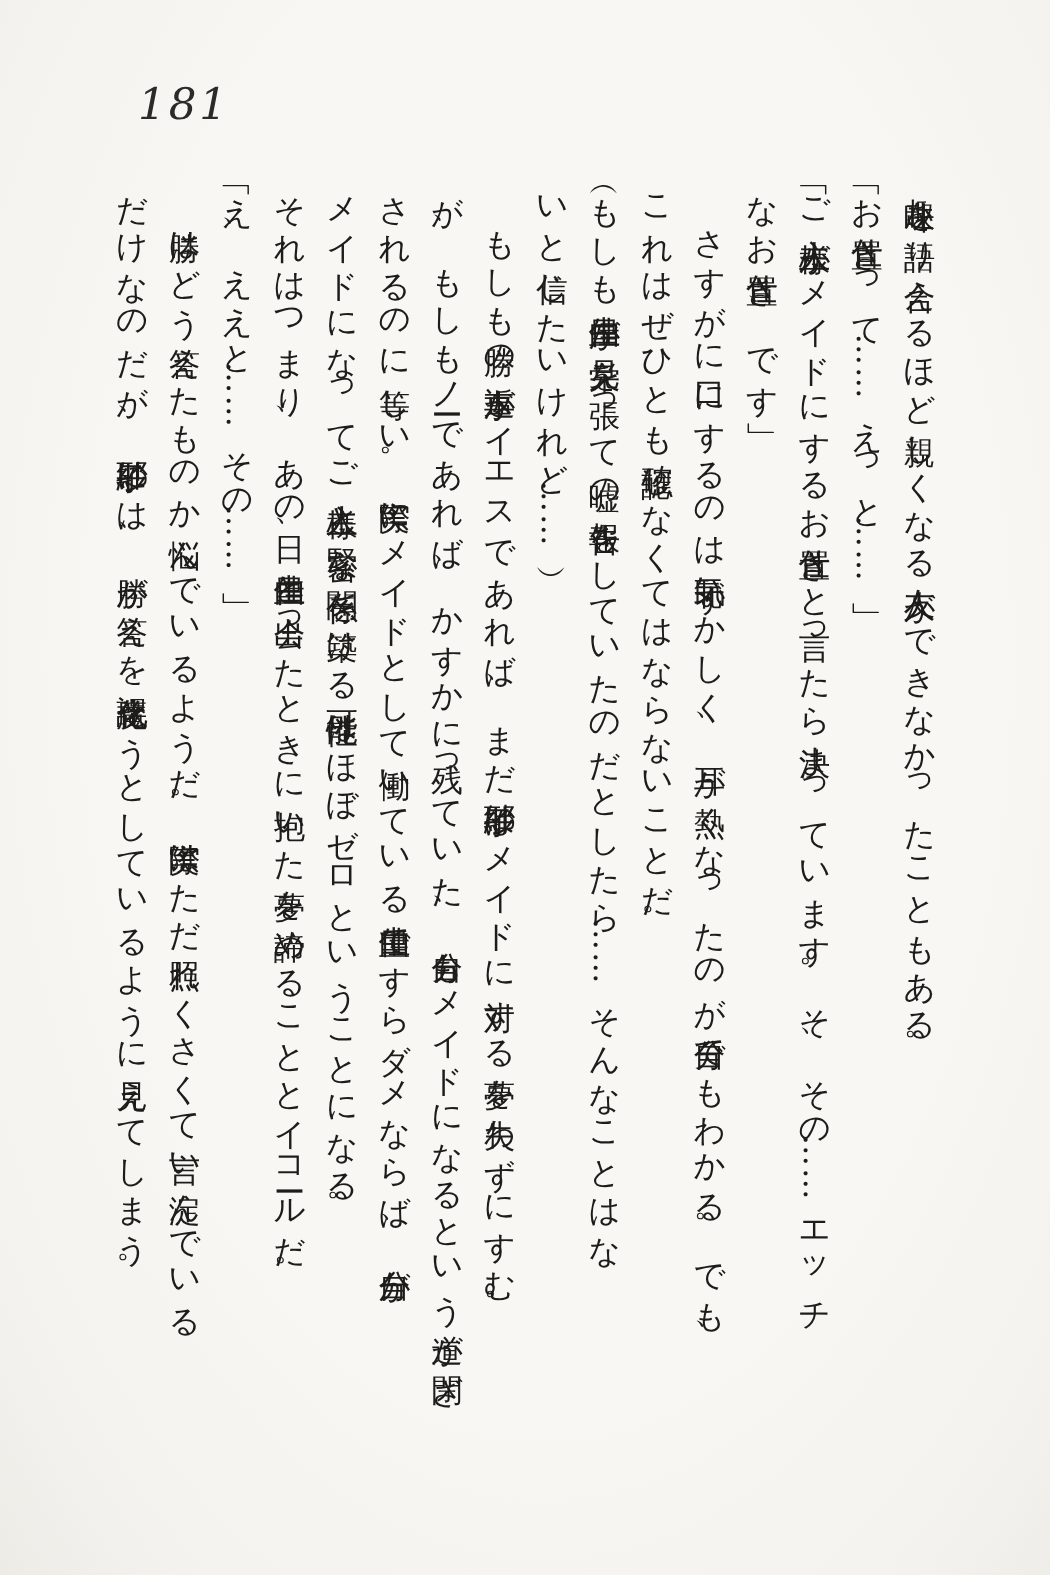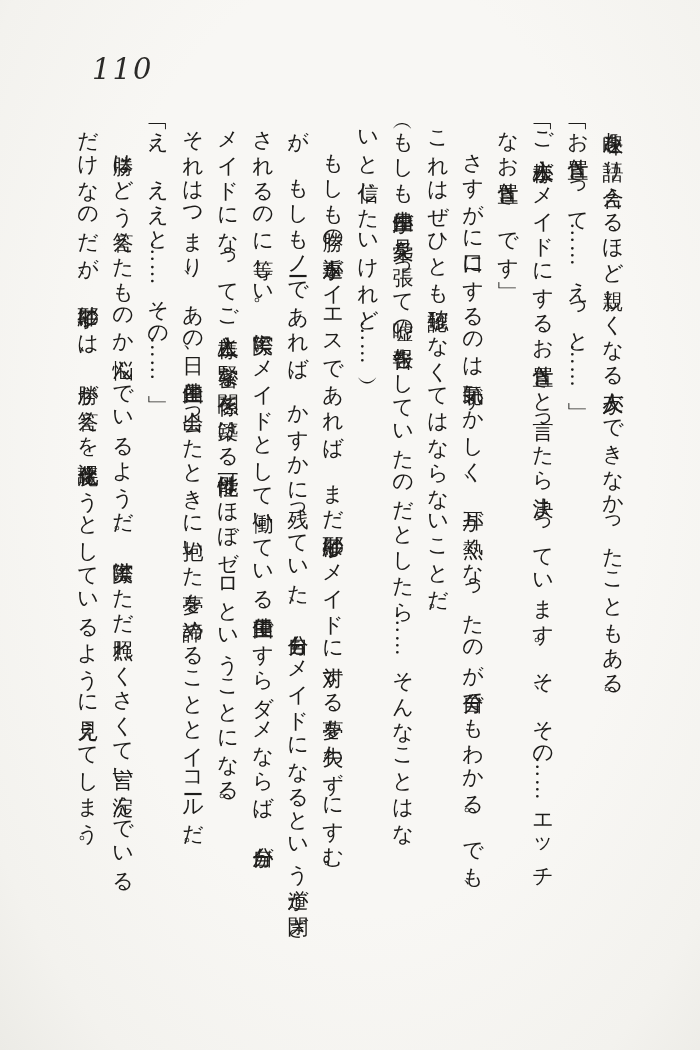--- a/index.html
+++ b/index.html
@@ -52,7 +52,7 @@
 
 <div class="paper"></div>
 
-<div class="page-number">110</div>
+<div class="page-number">181</div>
 
 <div class="text-block">
   <div class="tline">趣味を語り合えるほど親しくなる友人ができなかったこともある。</div>

